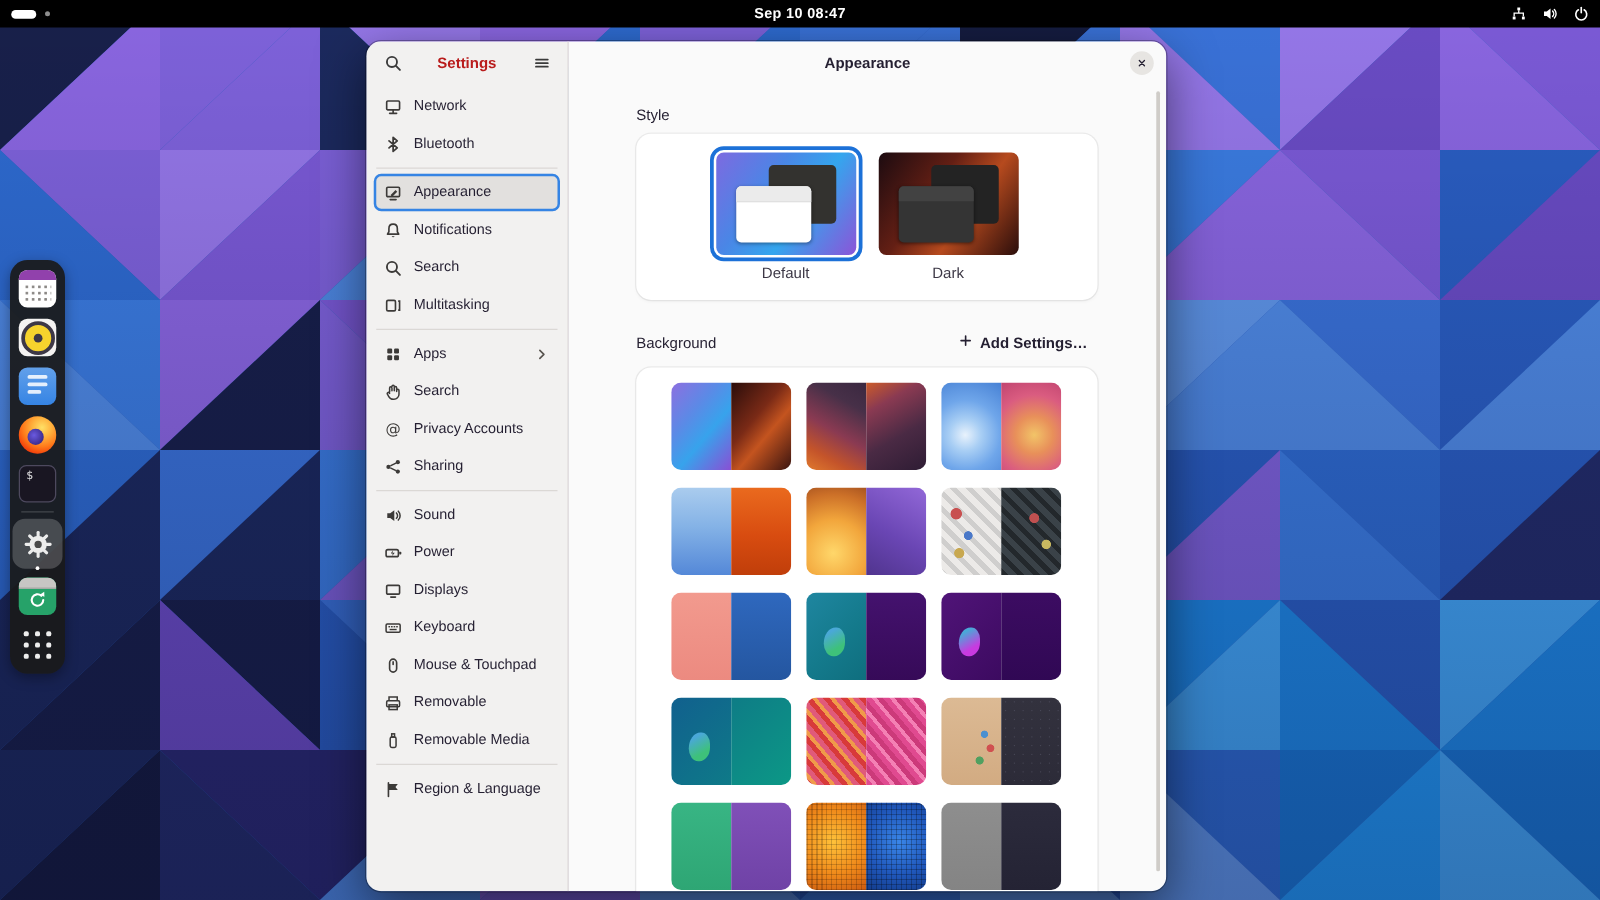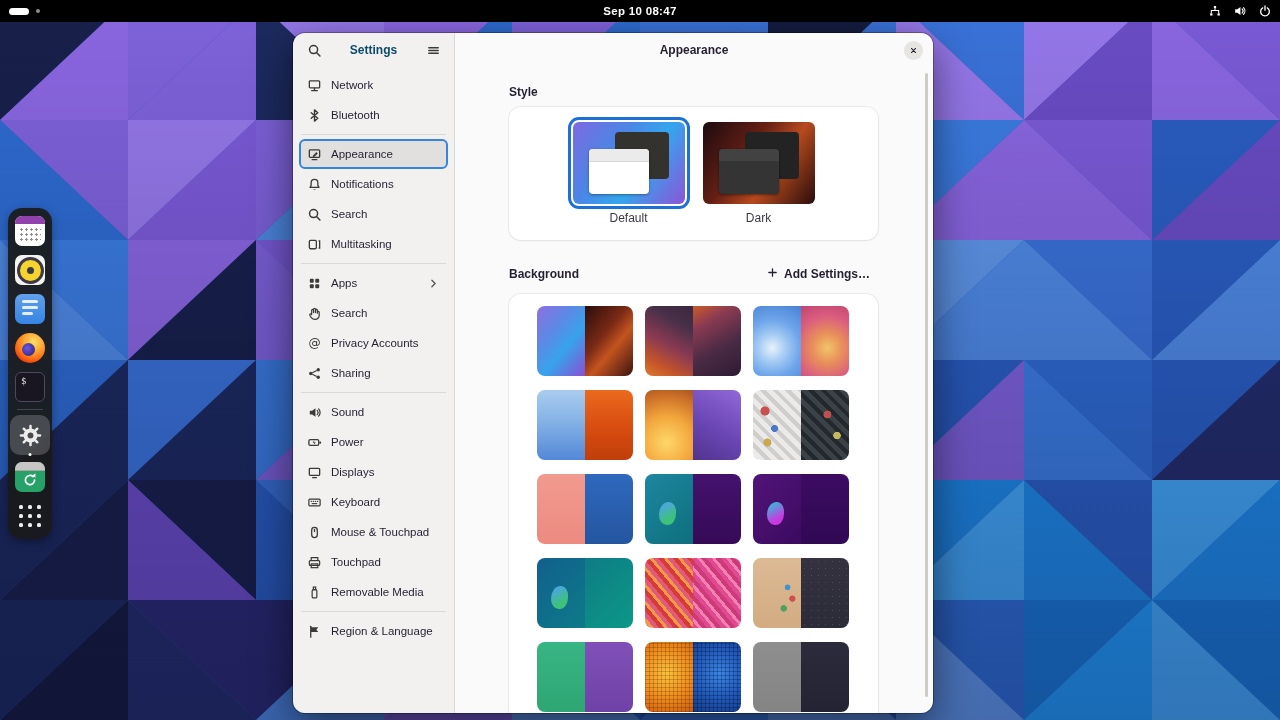--- a/index.html
+++ b/index.html
@@ -59,7 +59,7 @@
   .sidebar{width:162px;background:#f2f1f0;border-right:1px solid #dbd8d5;display:flex;flex-direction:column;box-sizing:border-box}
   .sidebar-header{height:34px;display:flex;align-items:center;padding:0 9px;gap:2px}
   .hdr-btn{width:24px;height:24px;border-radius:6px;display:flex;align-items:center;justify-content:center;color:#3a3a3a}
-  .sidebar-title{flex:1;text-align:center;font-weight:bold;font-size:12px;color:#0c4a6e}
+  .sidebar-title{flex:1;text-align:center;font-weight:bold;font-size:12px;color:#b91c1c}
   .sidebar-items{flex:1;padding:3px 6px;overflow:hidden}
   .side-item{height:30px;display:flex;align-items:center;gap:9px;padding:0 8px;border-radius:6px;color:#241f31}
   .side-item .ico{display:flex;color:#3c3a38}

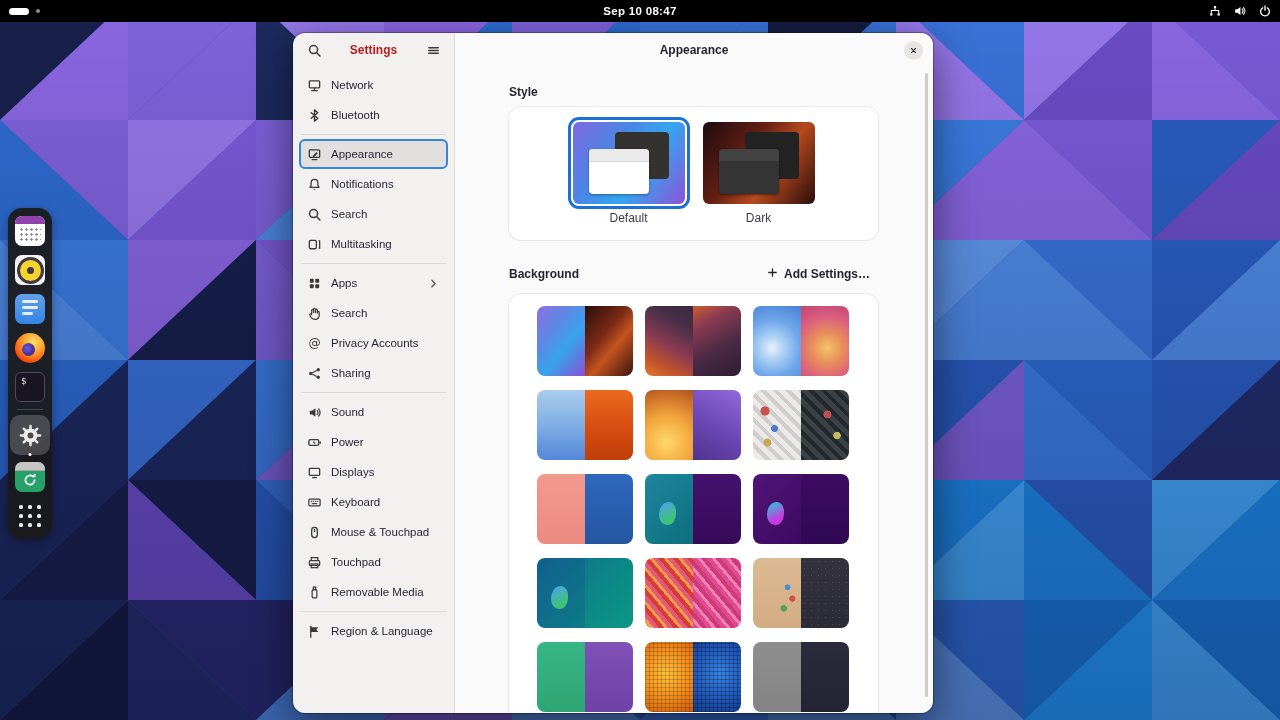--- a/index.html
+++ b/index.html
@@ -74,7 +74,7 @@
   .close-btn{position:absolute;right:10px;top:8px;width:19px;height:19px;border-radius:50%;background:#e7e5e2;
              display:flex;align-items:center;justify-content:center;color:#241f31}
   .scroll{position:absolute;top:34px;left:0;right:0;bottom:0;padding:18px 55px 0 54px;overflow:hidden}
-  .section-label{font-size:12px;font-weight:bold;color:#241f31;margin-bottom:8px}
+  .section-label{font-size:12px;font-weight:normal;color:#241f31;margin-bottom:8px}
   .card{background:#fff;border-radius:12px;box-shadow:0 0 0 1px rgba(0,0,0,.06),0 1px 3px rgba(0,0,0,.04)}
   .style-card{height:133px;display:flex;justify-content:center;gap:18px;padding-top:15px;box-sizing:border-box;margin-bottom:22px}
   .style-option{display:flex;flex-direction:column;align-items:center}

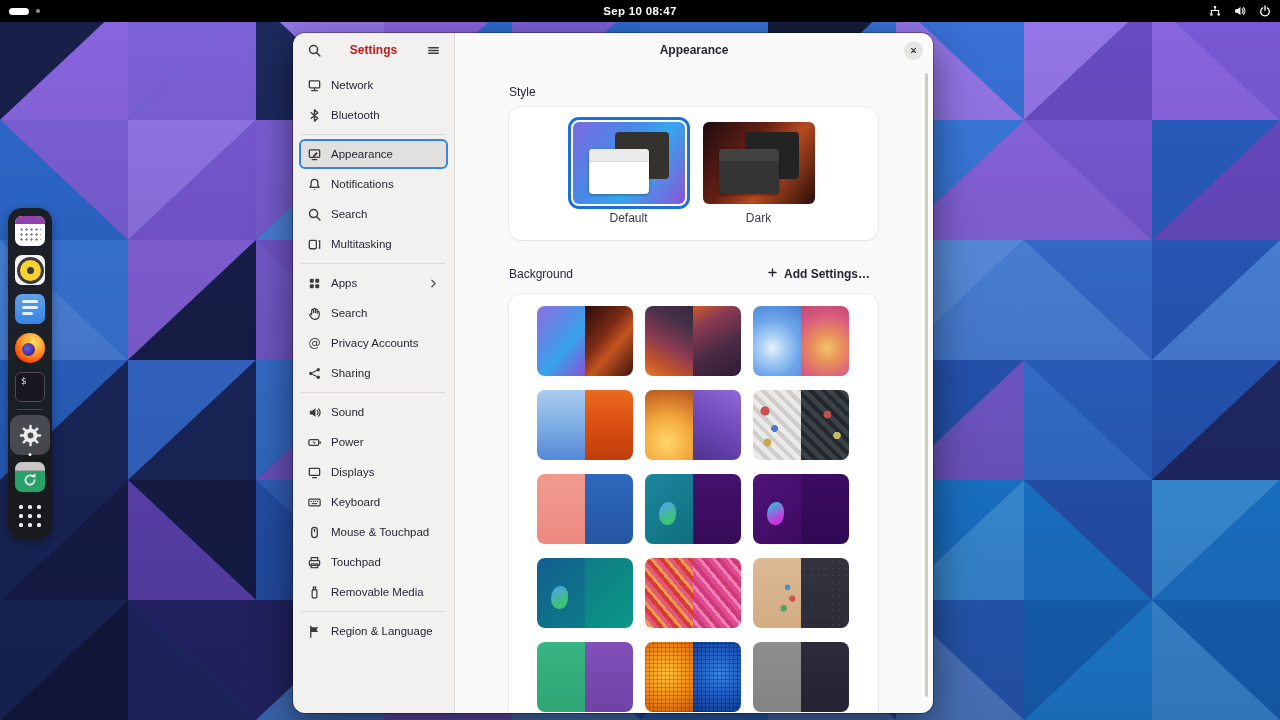--- a/index.html
+++ b/index.html
@@ -537,7 +537,7 @@
               </g>
             </svg>
           </span>
-          <span class="lbl">Touchpad</span>
+          <span class="lbl">Removable</span>
         </div>
         <div class="side-item">
           <span class="ico">

